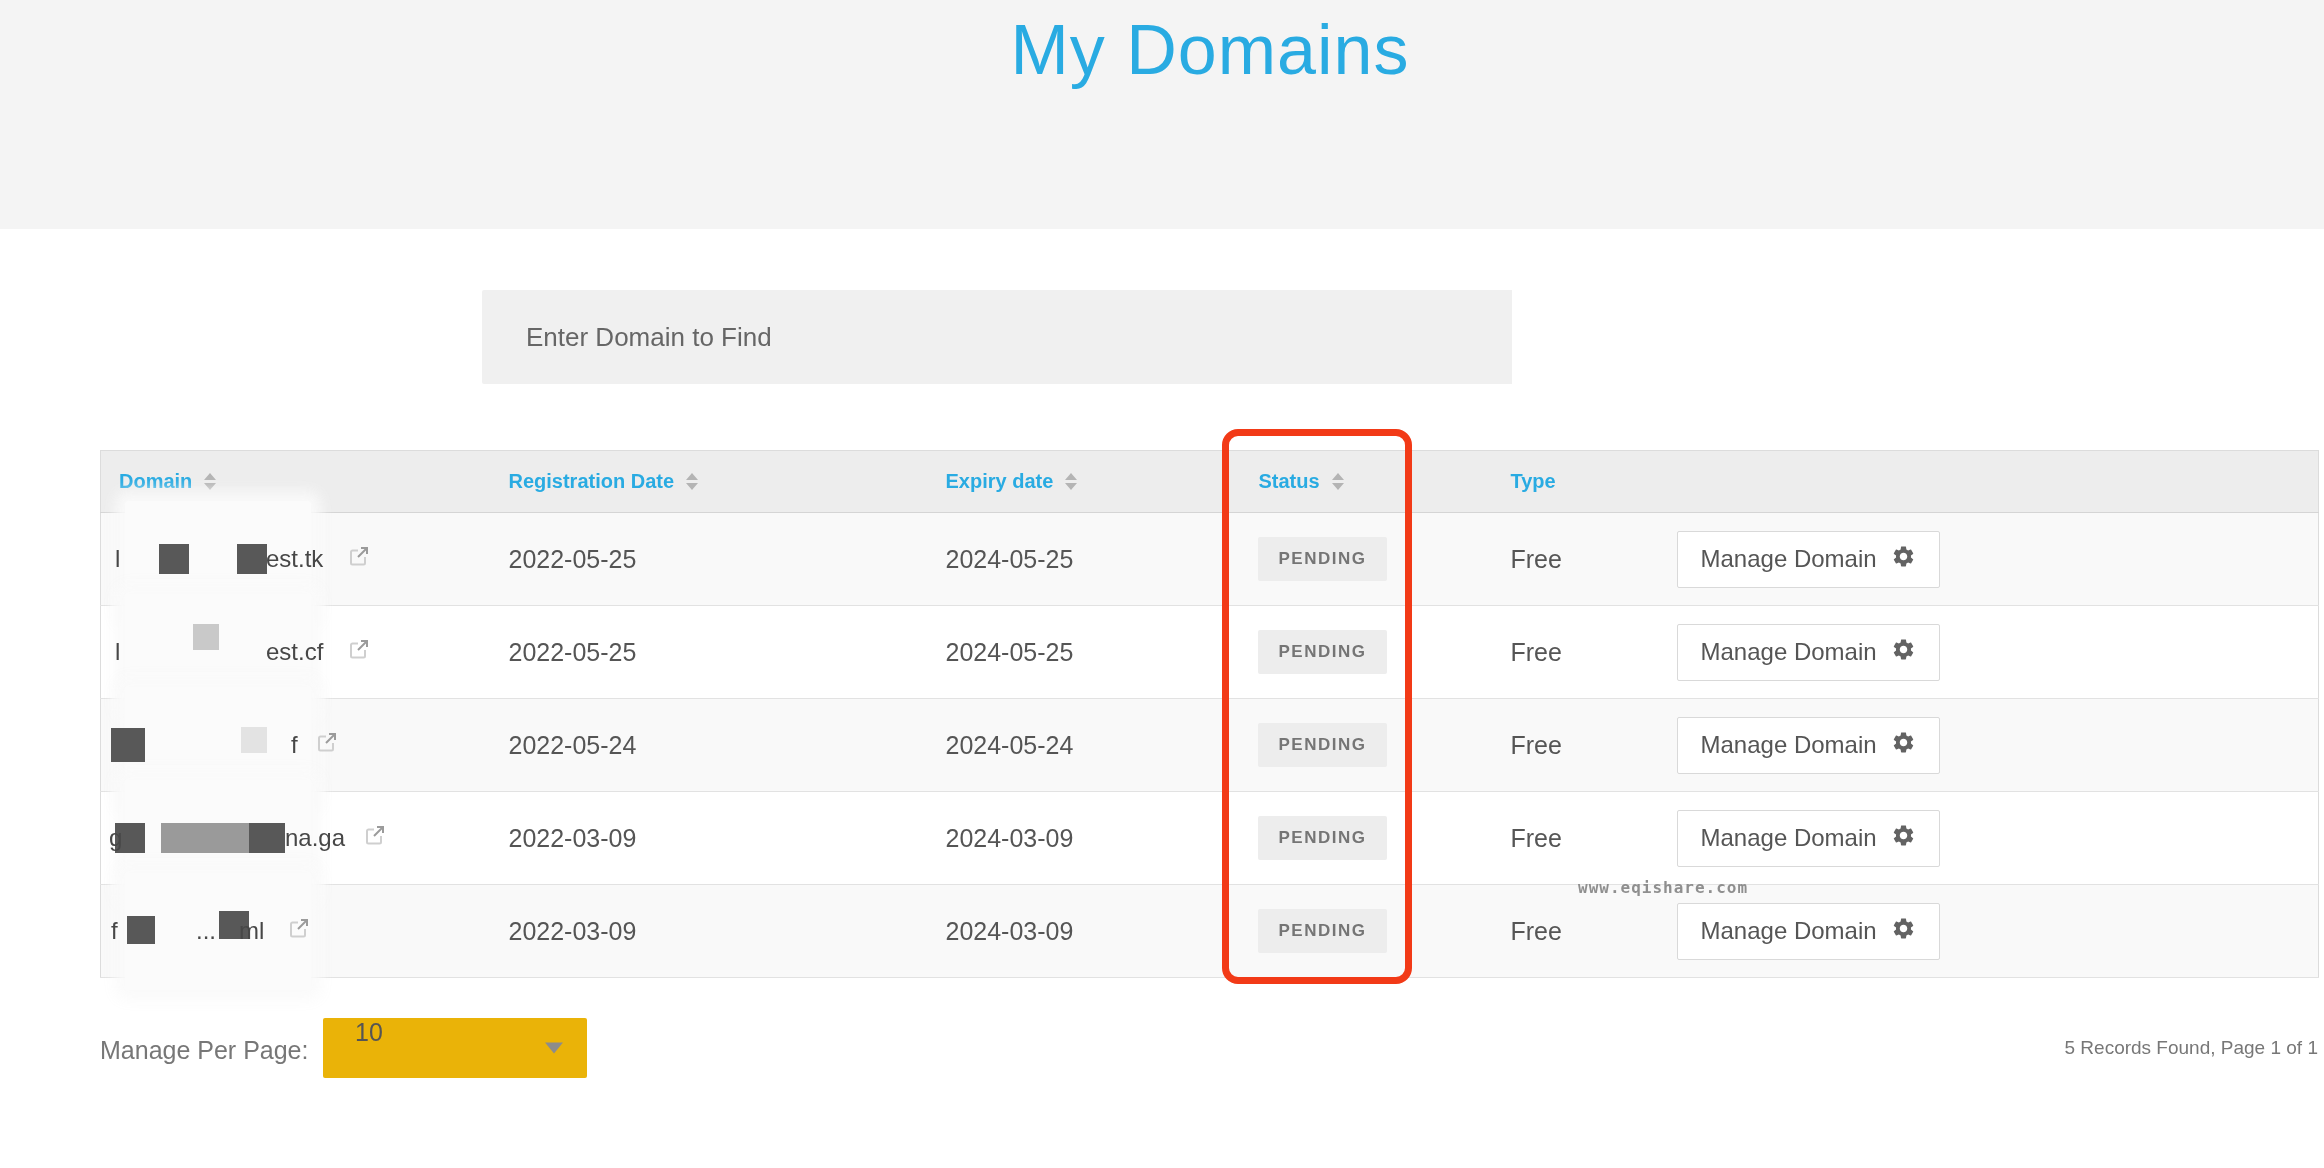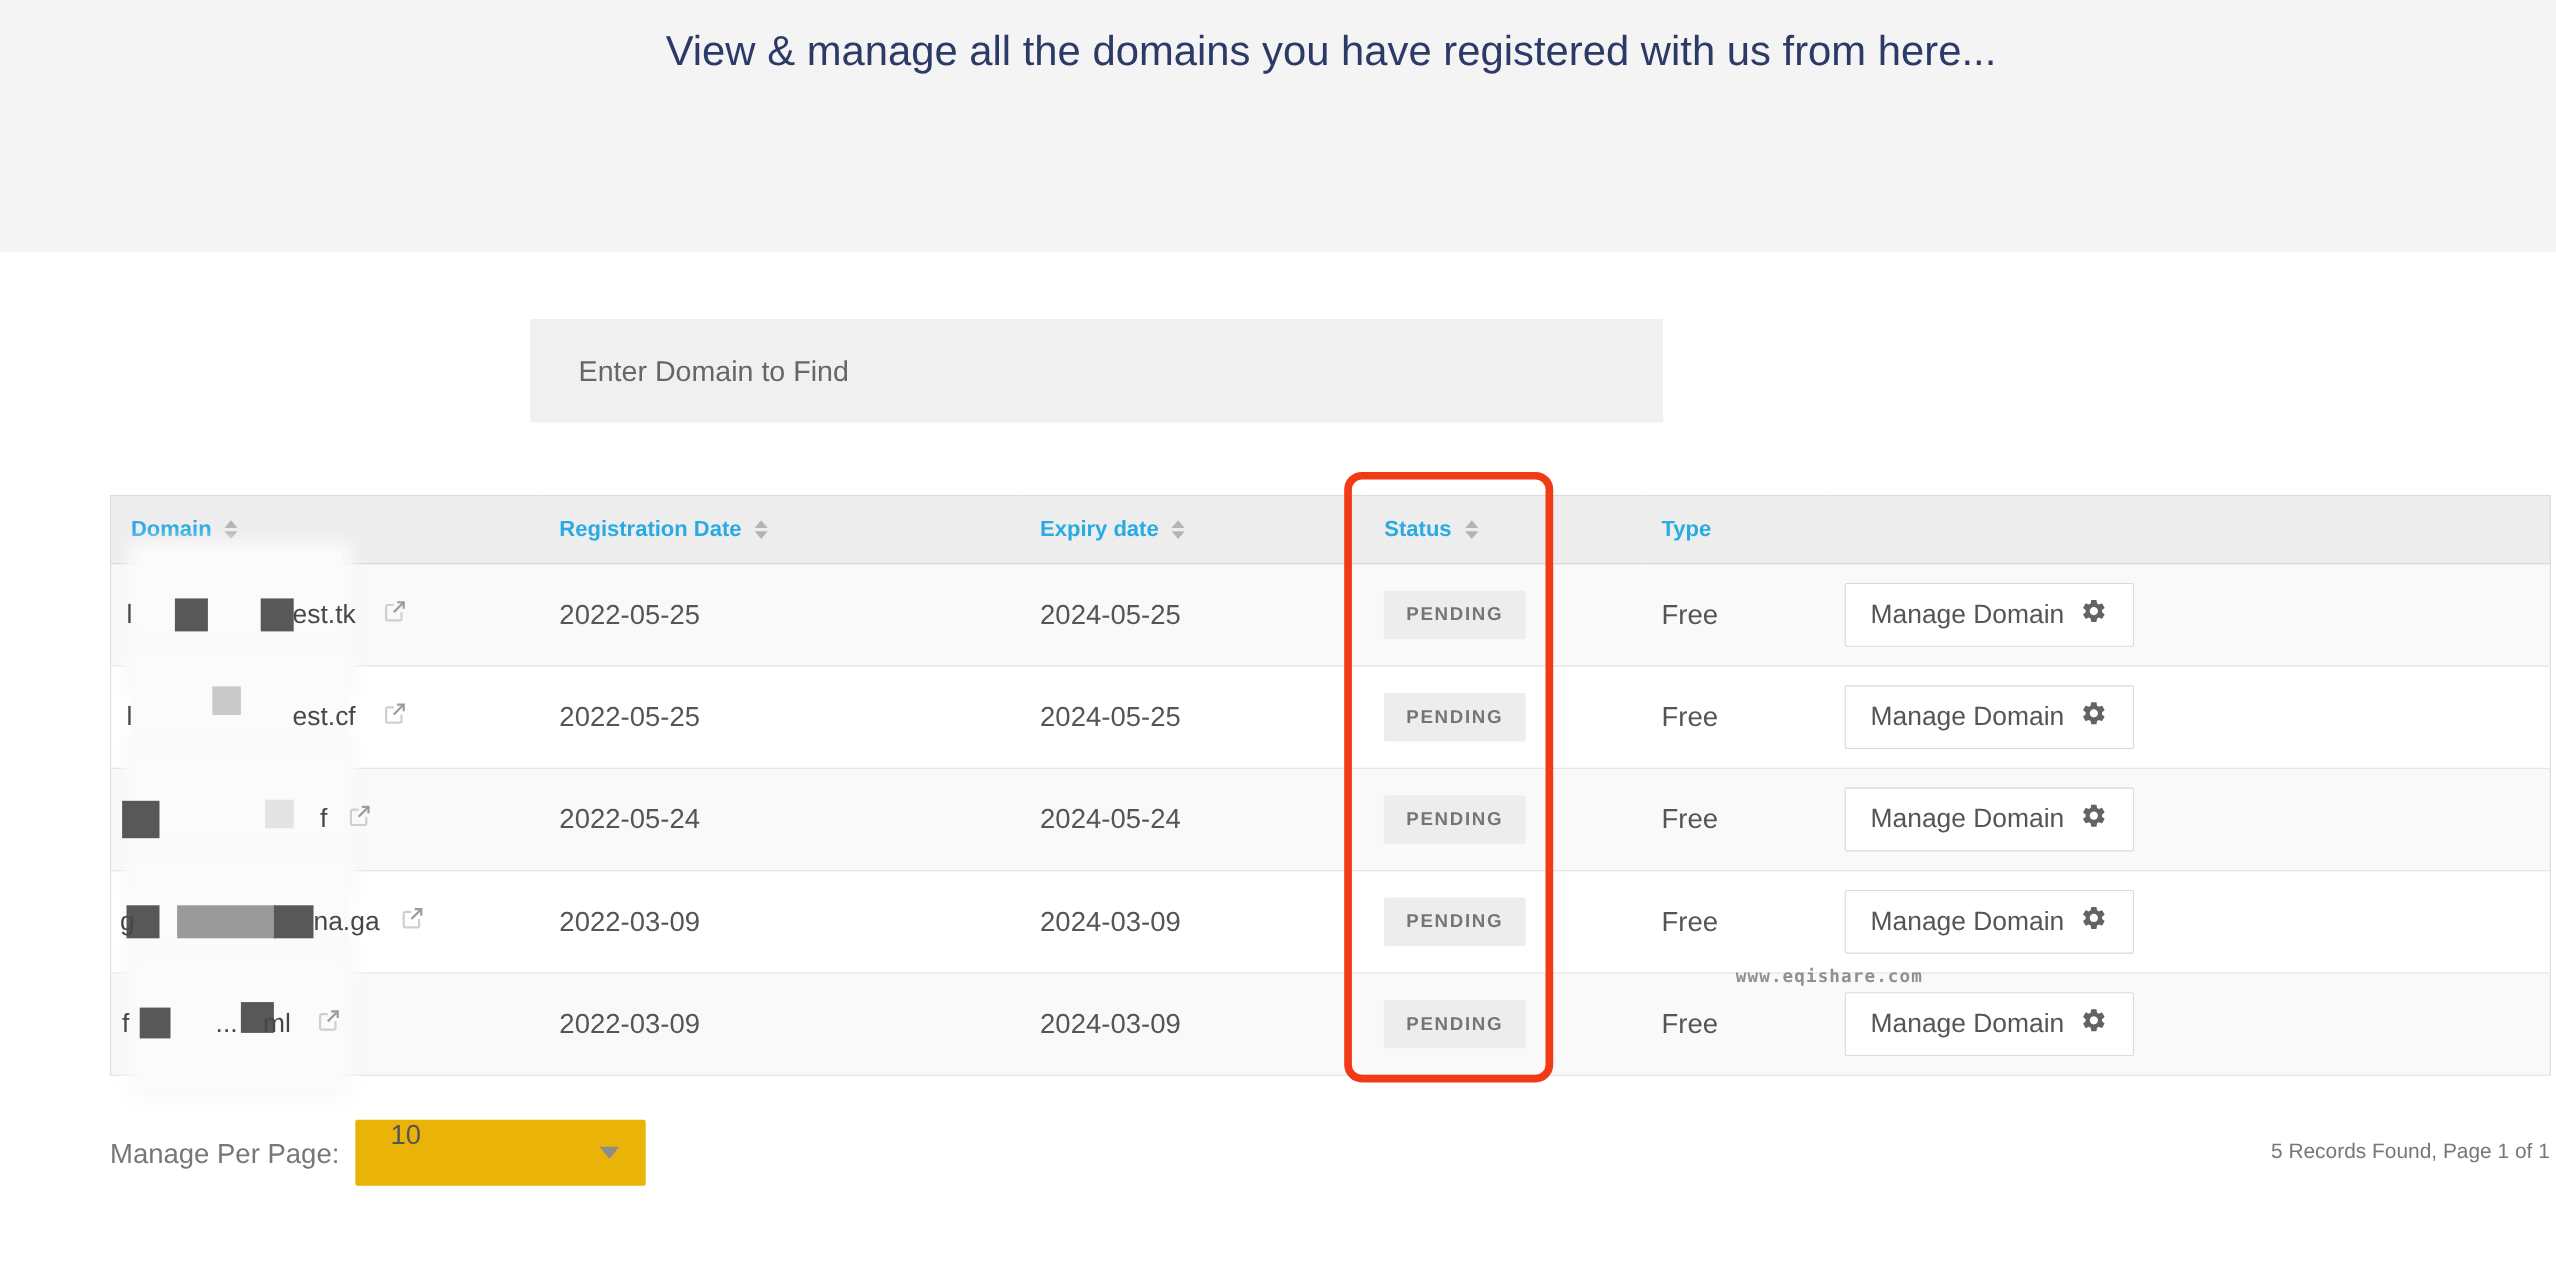--- a/index.html
+++ b/index.html
@@ -84,6 +84,7 @@
 
 <div class="hero">
   <div class="hero-inner">
+    <div class="page-title">My Domains</div>
     <div class="page-subtitle">View &amp; manage all the domains you have registered with us from here...</div>
   </div>
 </div>

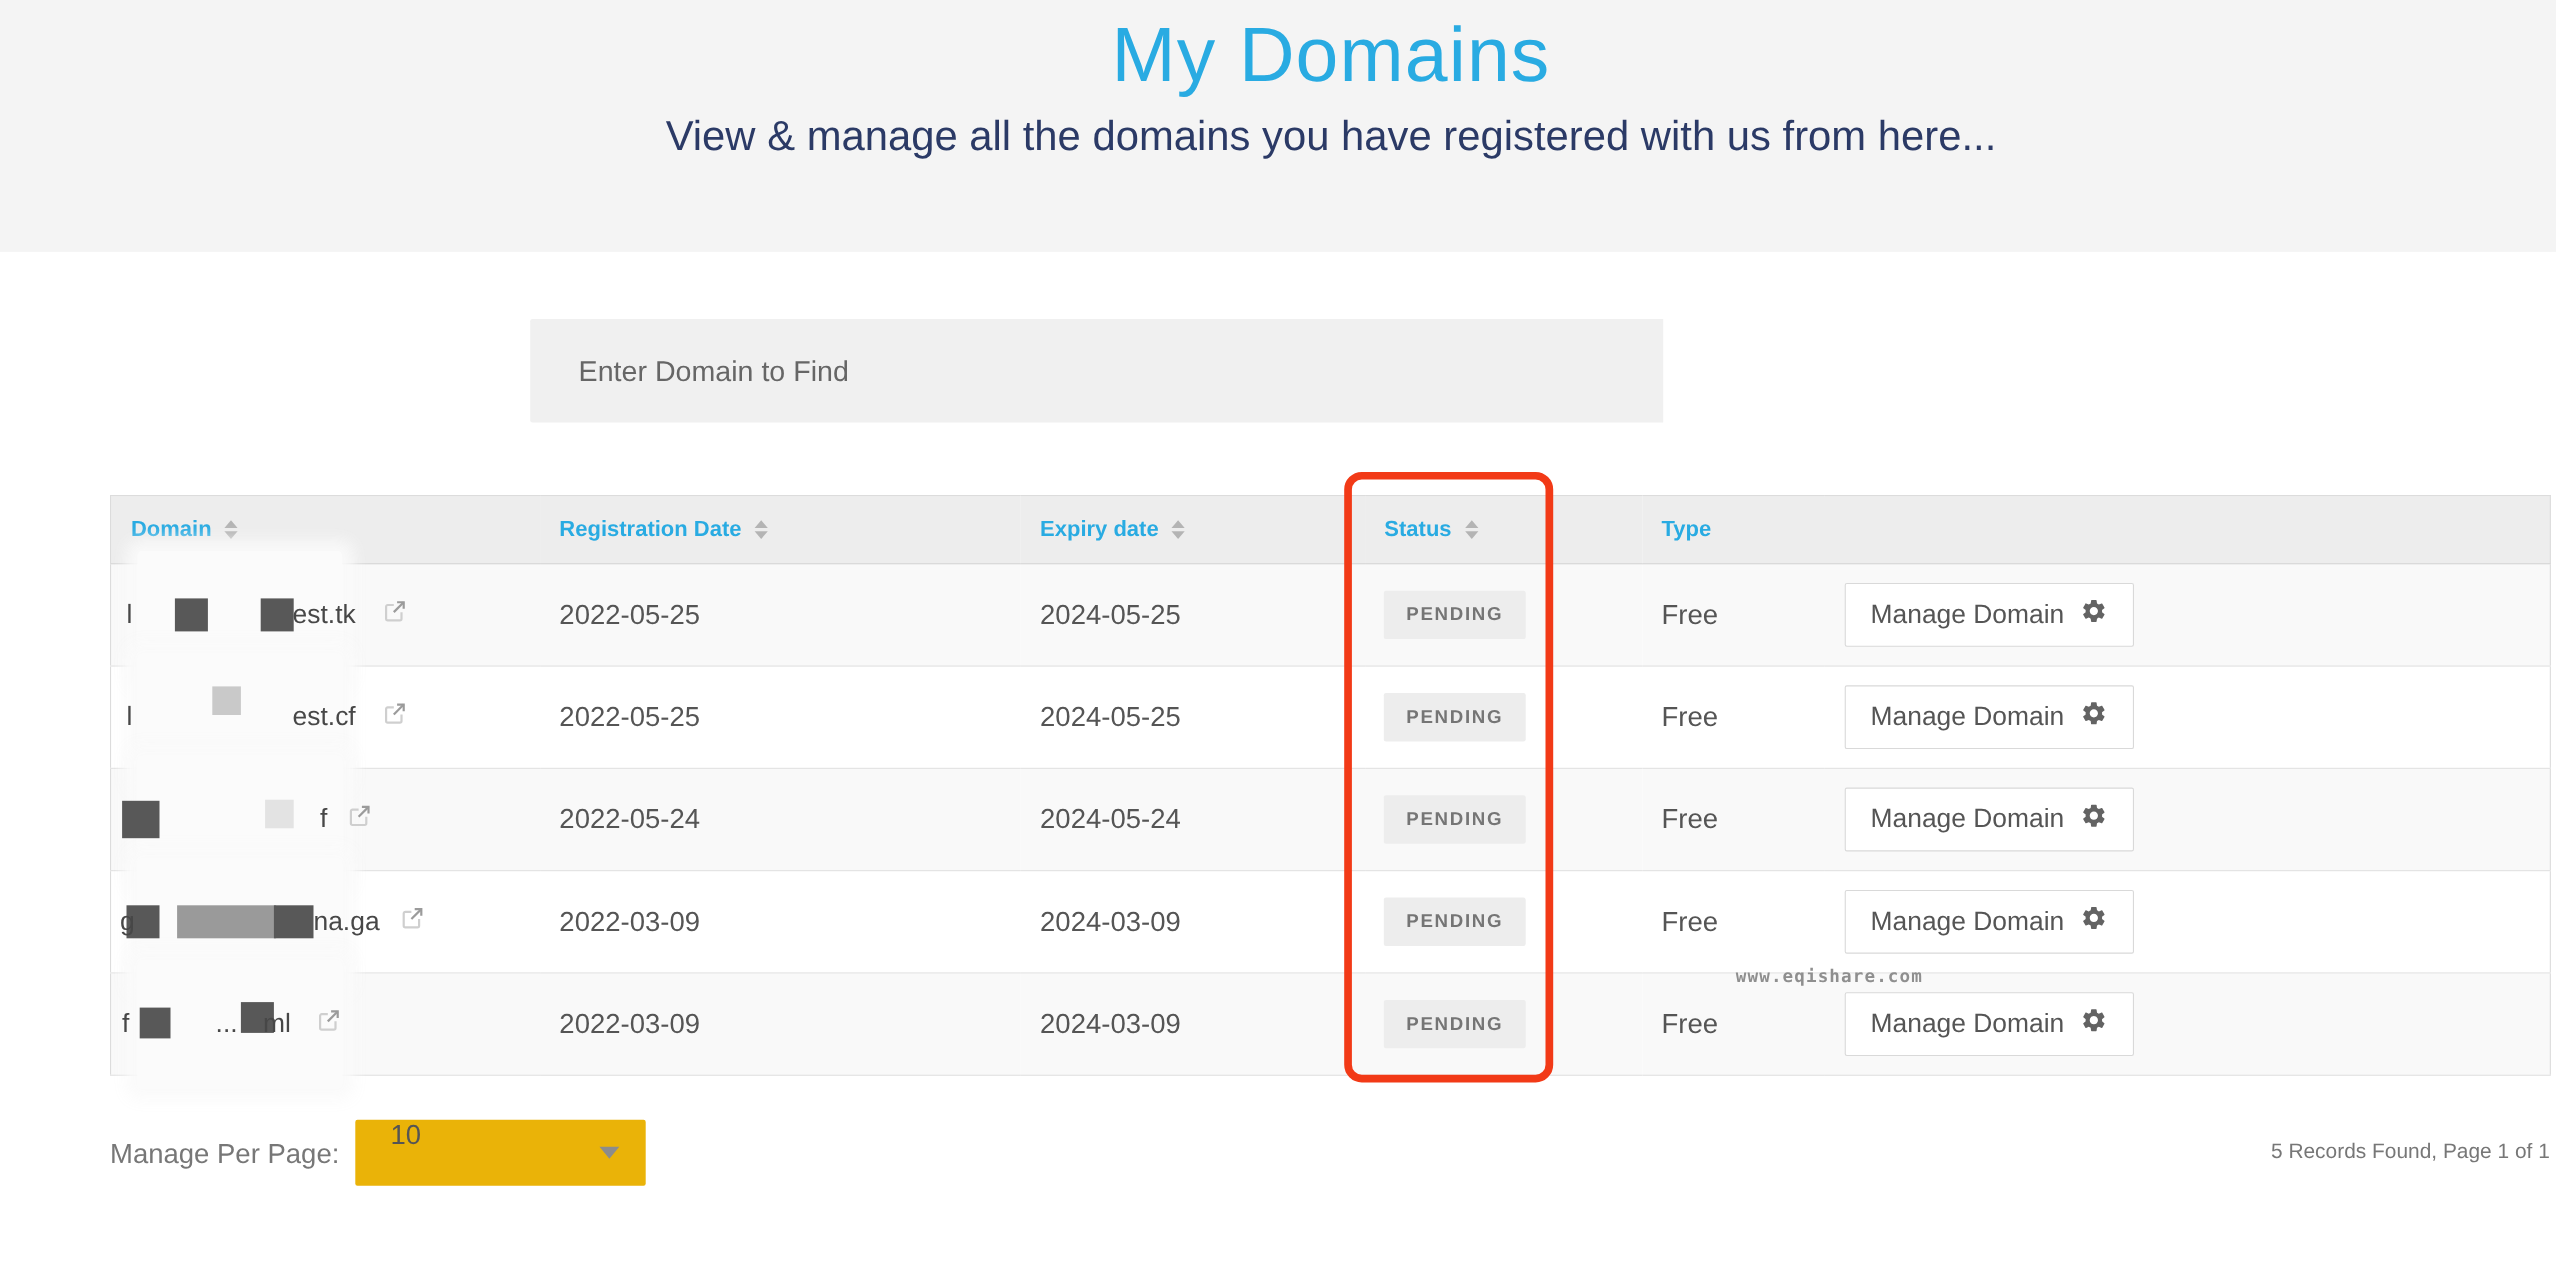--- a/index.html
+++ b/index.html
@@ -85,7 +85,6 @@
 <div class="hero">
   <div class="hero-inner">
     <div class="page-title">My Domains</div>
-    <div class="page-subtitle">View &amp; manage all the domains you have registered with us from here...</div>
   </div>
 </div>
 

